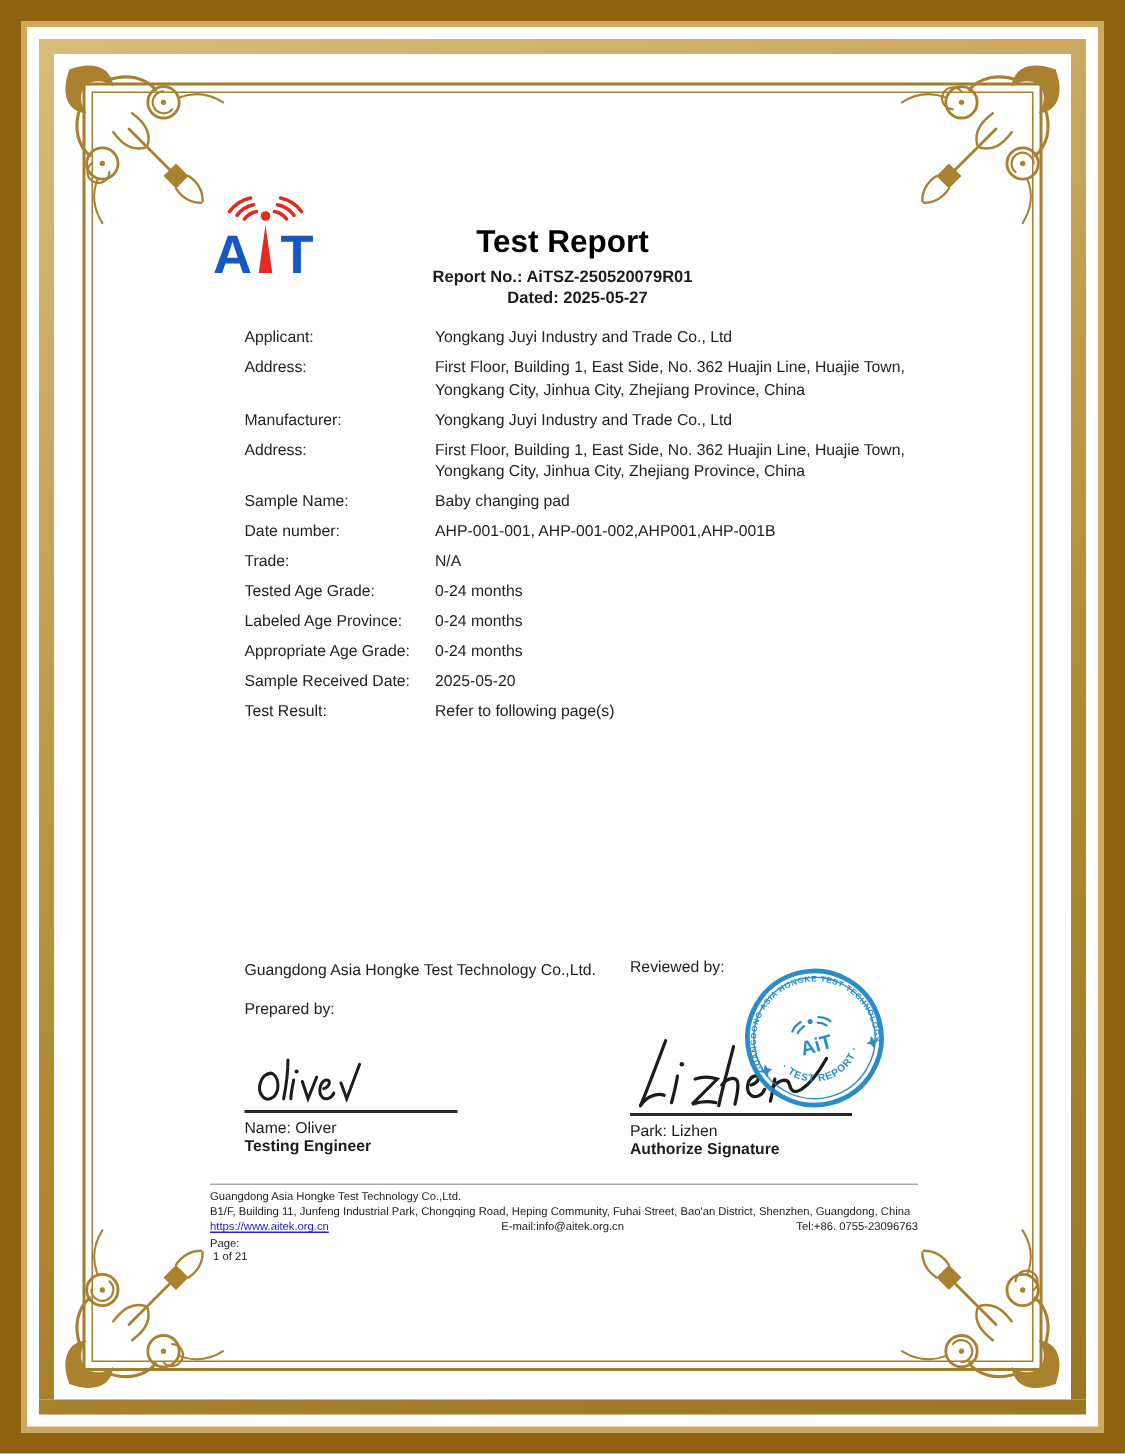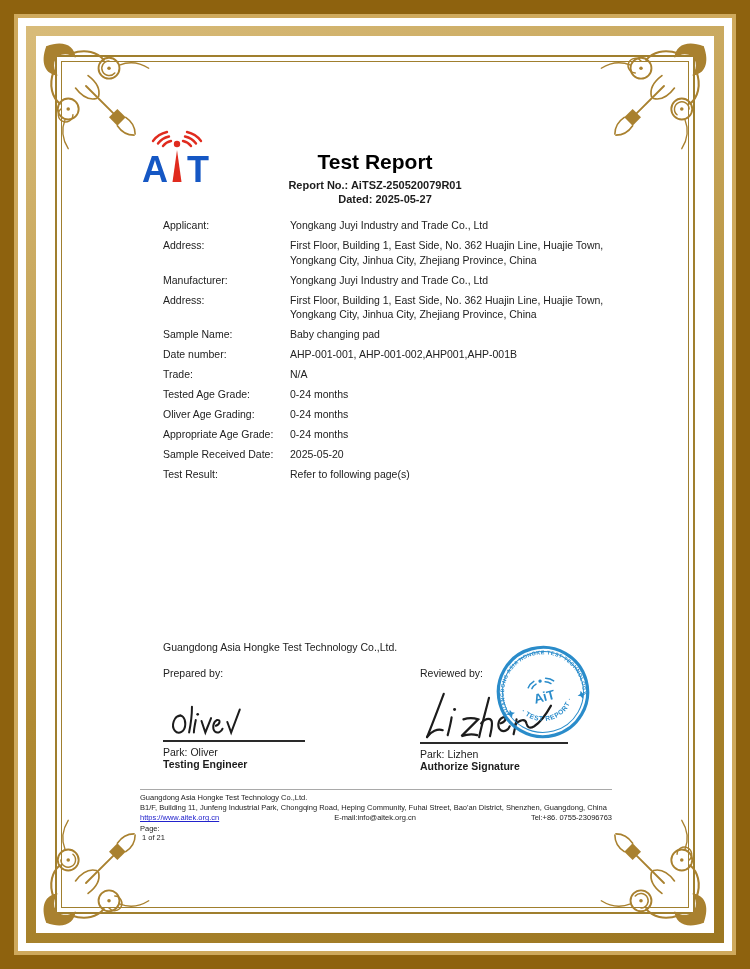--- a/index.html
+++ b/index.html
@@ -164,7 +164,7 @@
           <div class="fval">0-24 months</div>
         </div>
       <div class="frow">
-          <div class="flab">Oliver Age Grading:</div>
+          <div class="flab">Labeled Age Province:</div>
           <div class="fval">0-24 months</div>
         </div>
       <div class="frow">

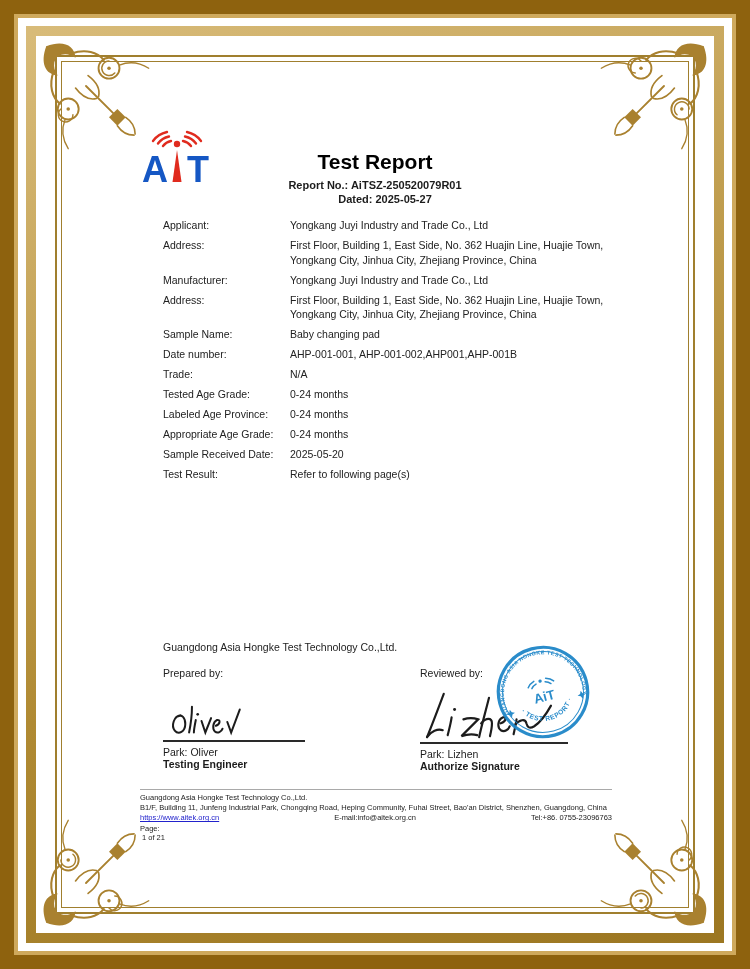--- a/index.html
+++ b/index.html
@@ -41,7 +41,7 @@
 
   .signoff-company{position:absolute;left:163px;top:641px;font-size:10.5px;color:#222;}
   .prep-label{position:absolute;left:163px;top:667px;font-size:10.5px;color:#222;}
-  .rev-label{position:absolute;left:420px;top:667px;font-size:10.5px;color:#222;}
+  .rev-label{position:absolute;left:420px;top:639px;font-size:10.5px;color:#222;}
   .sig-oliver{position:absolute;left:166px;top:700px;}
   .sig-lizhen{position:absolute;left:420px;top:682px;}
   .sigline-l{position:absolute;left:163px;top:740px;width:142px;height:2px;background:#2a2a2a;}

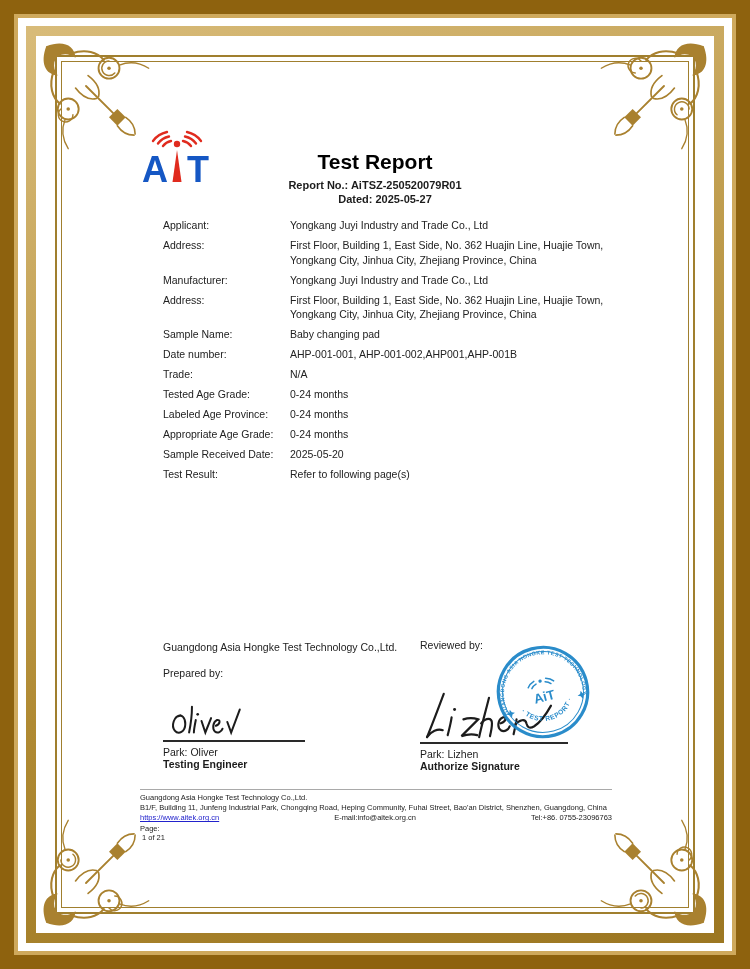--- a/index.html
+++ b/index.html
@@ -214,7 +214,7 @@
 
     <div class="sigline-l"></div>
     <div class="sigline-r"></div>
-    <div class="name-l">Park: Oliver</div>
+    <div class="name-l">Name: Oliver</div>
     <div class="title-l">Testing Engineer</div>
     <div class="name-r">Park: Lizhen</div>
     <div class="title-r">Authorize Signature</div>

